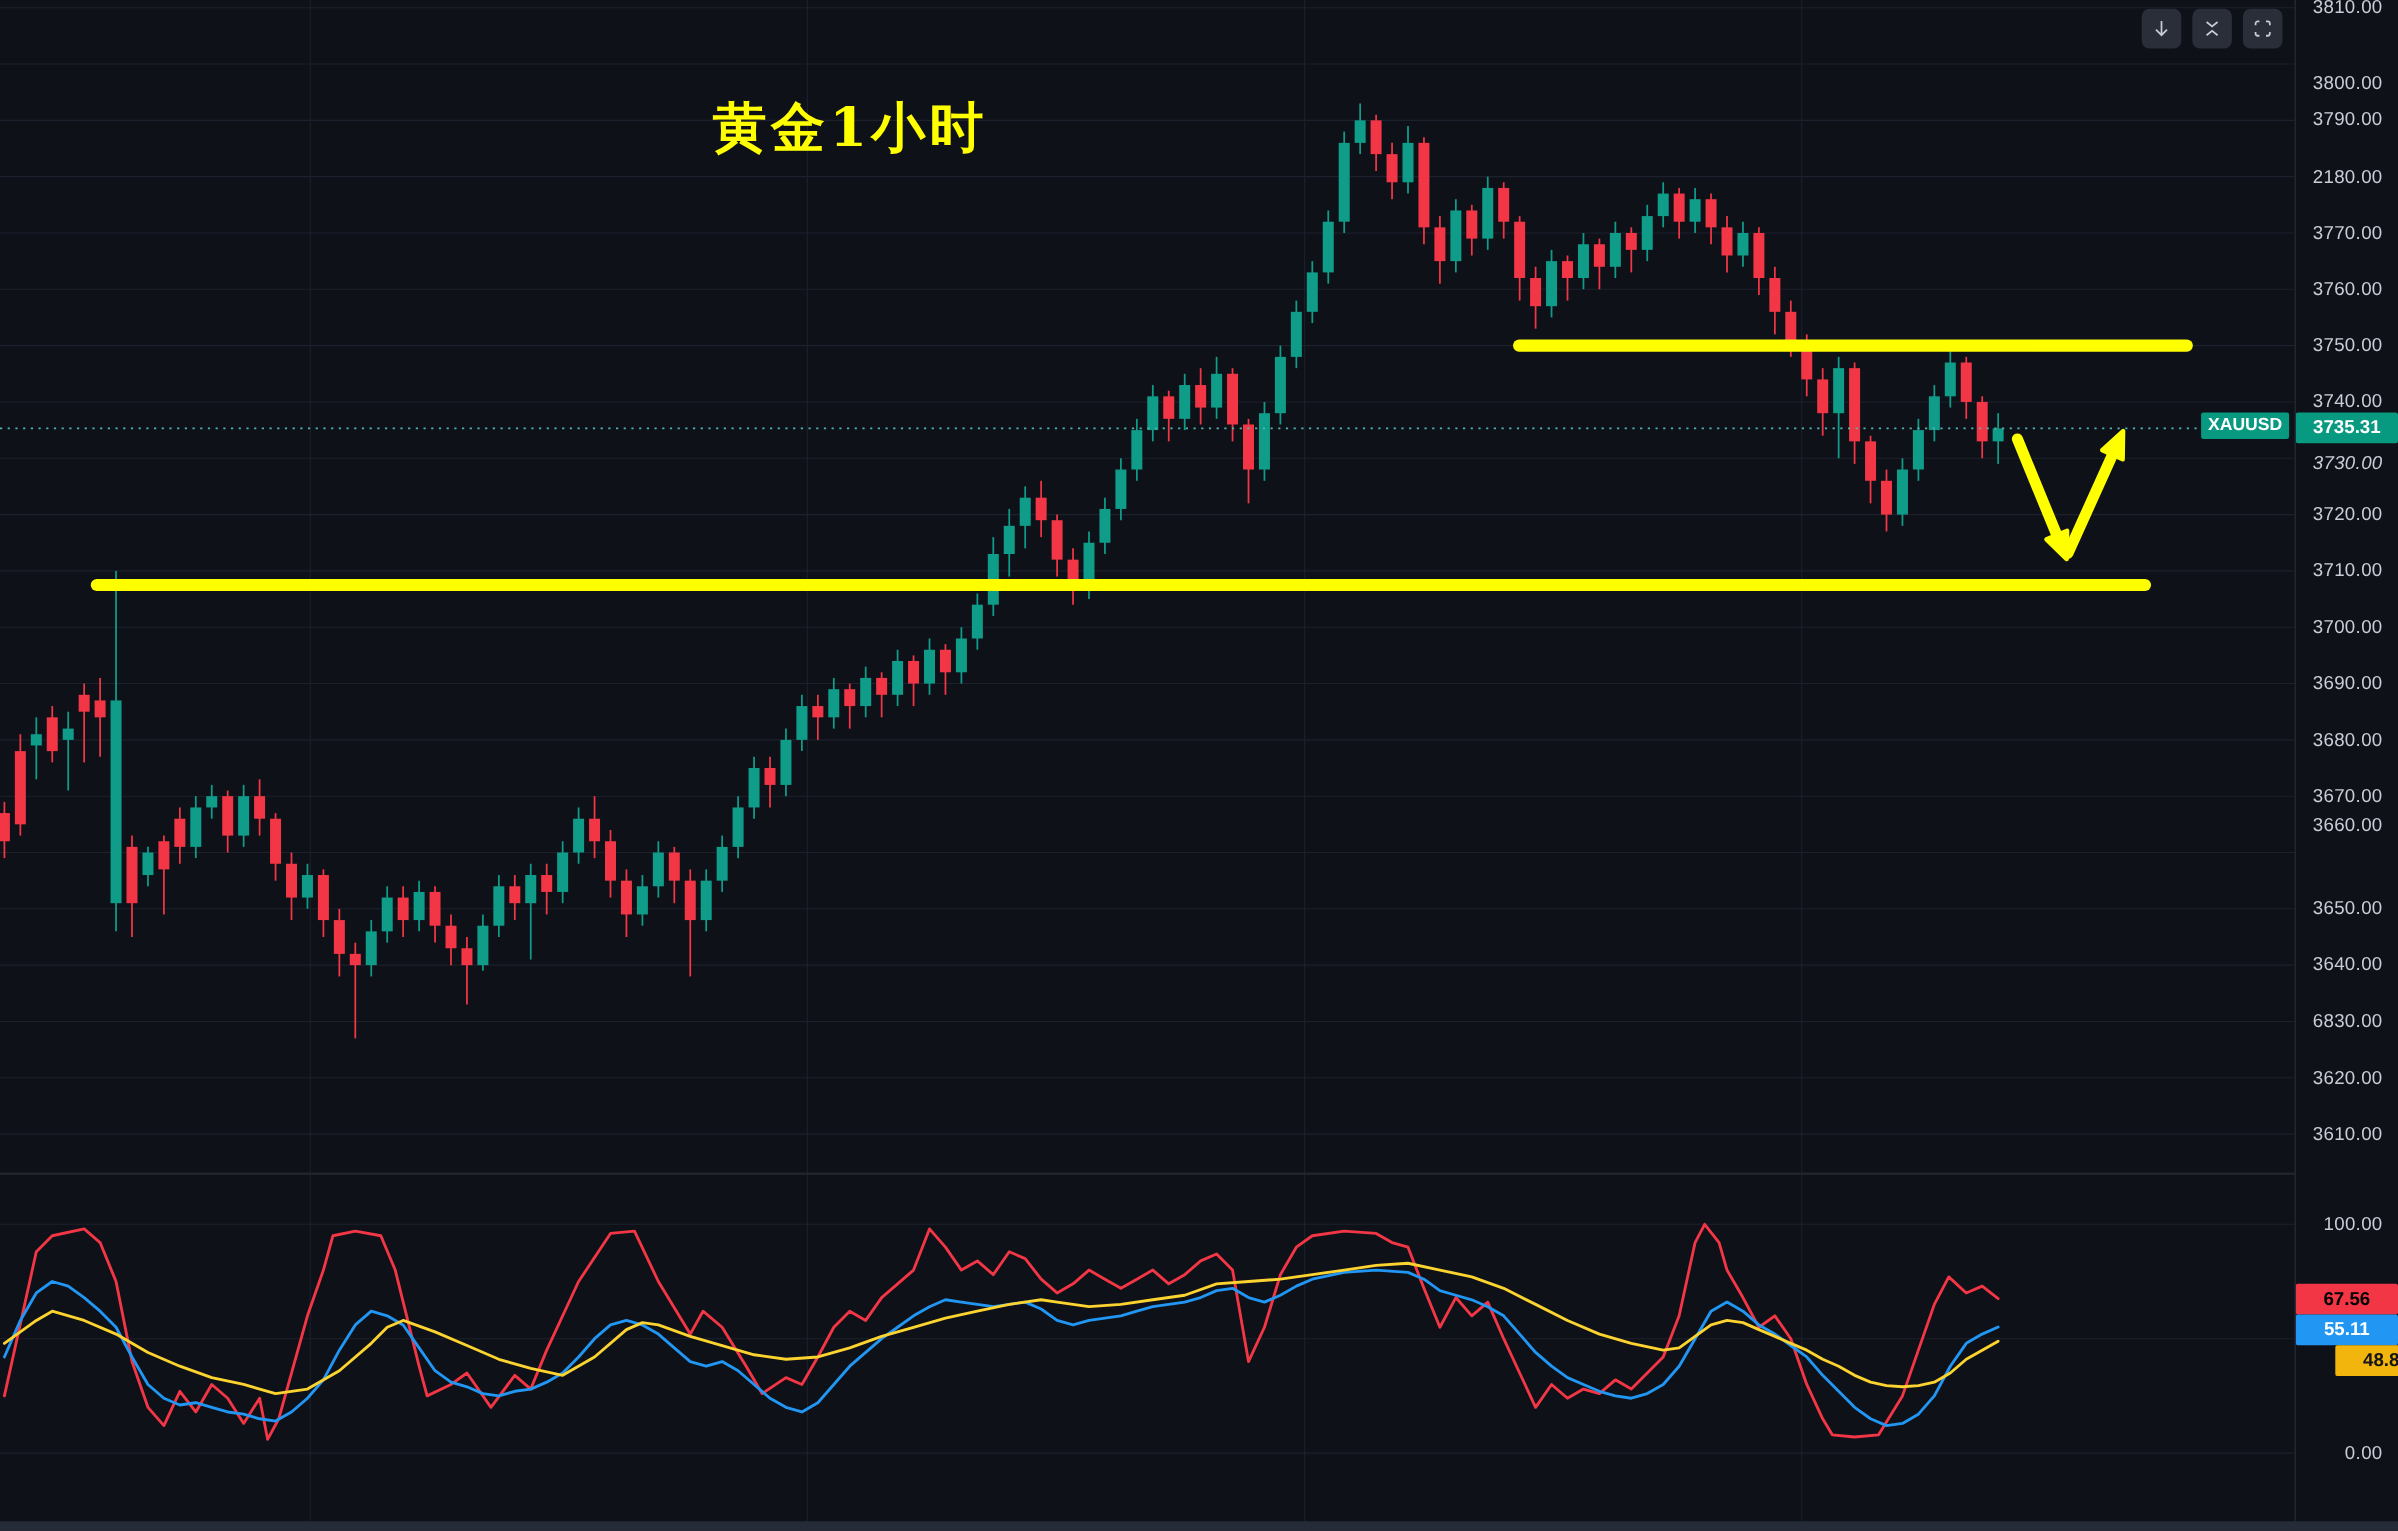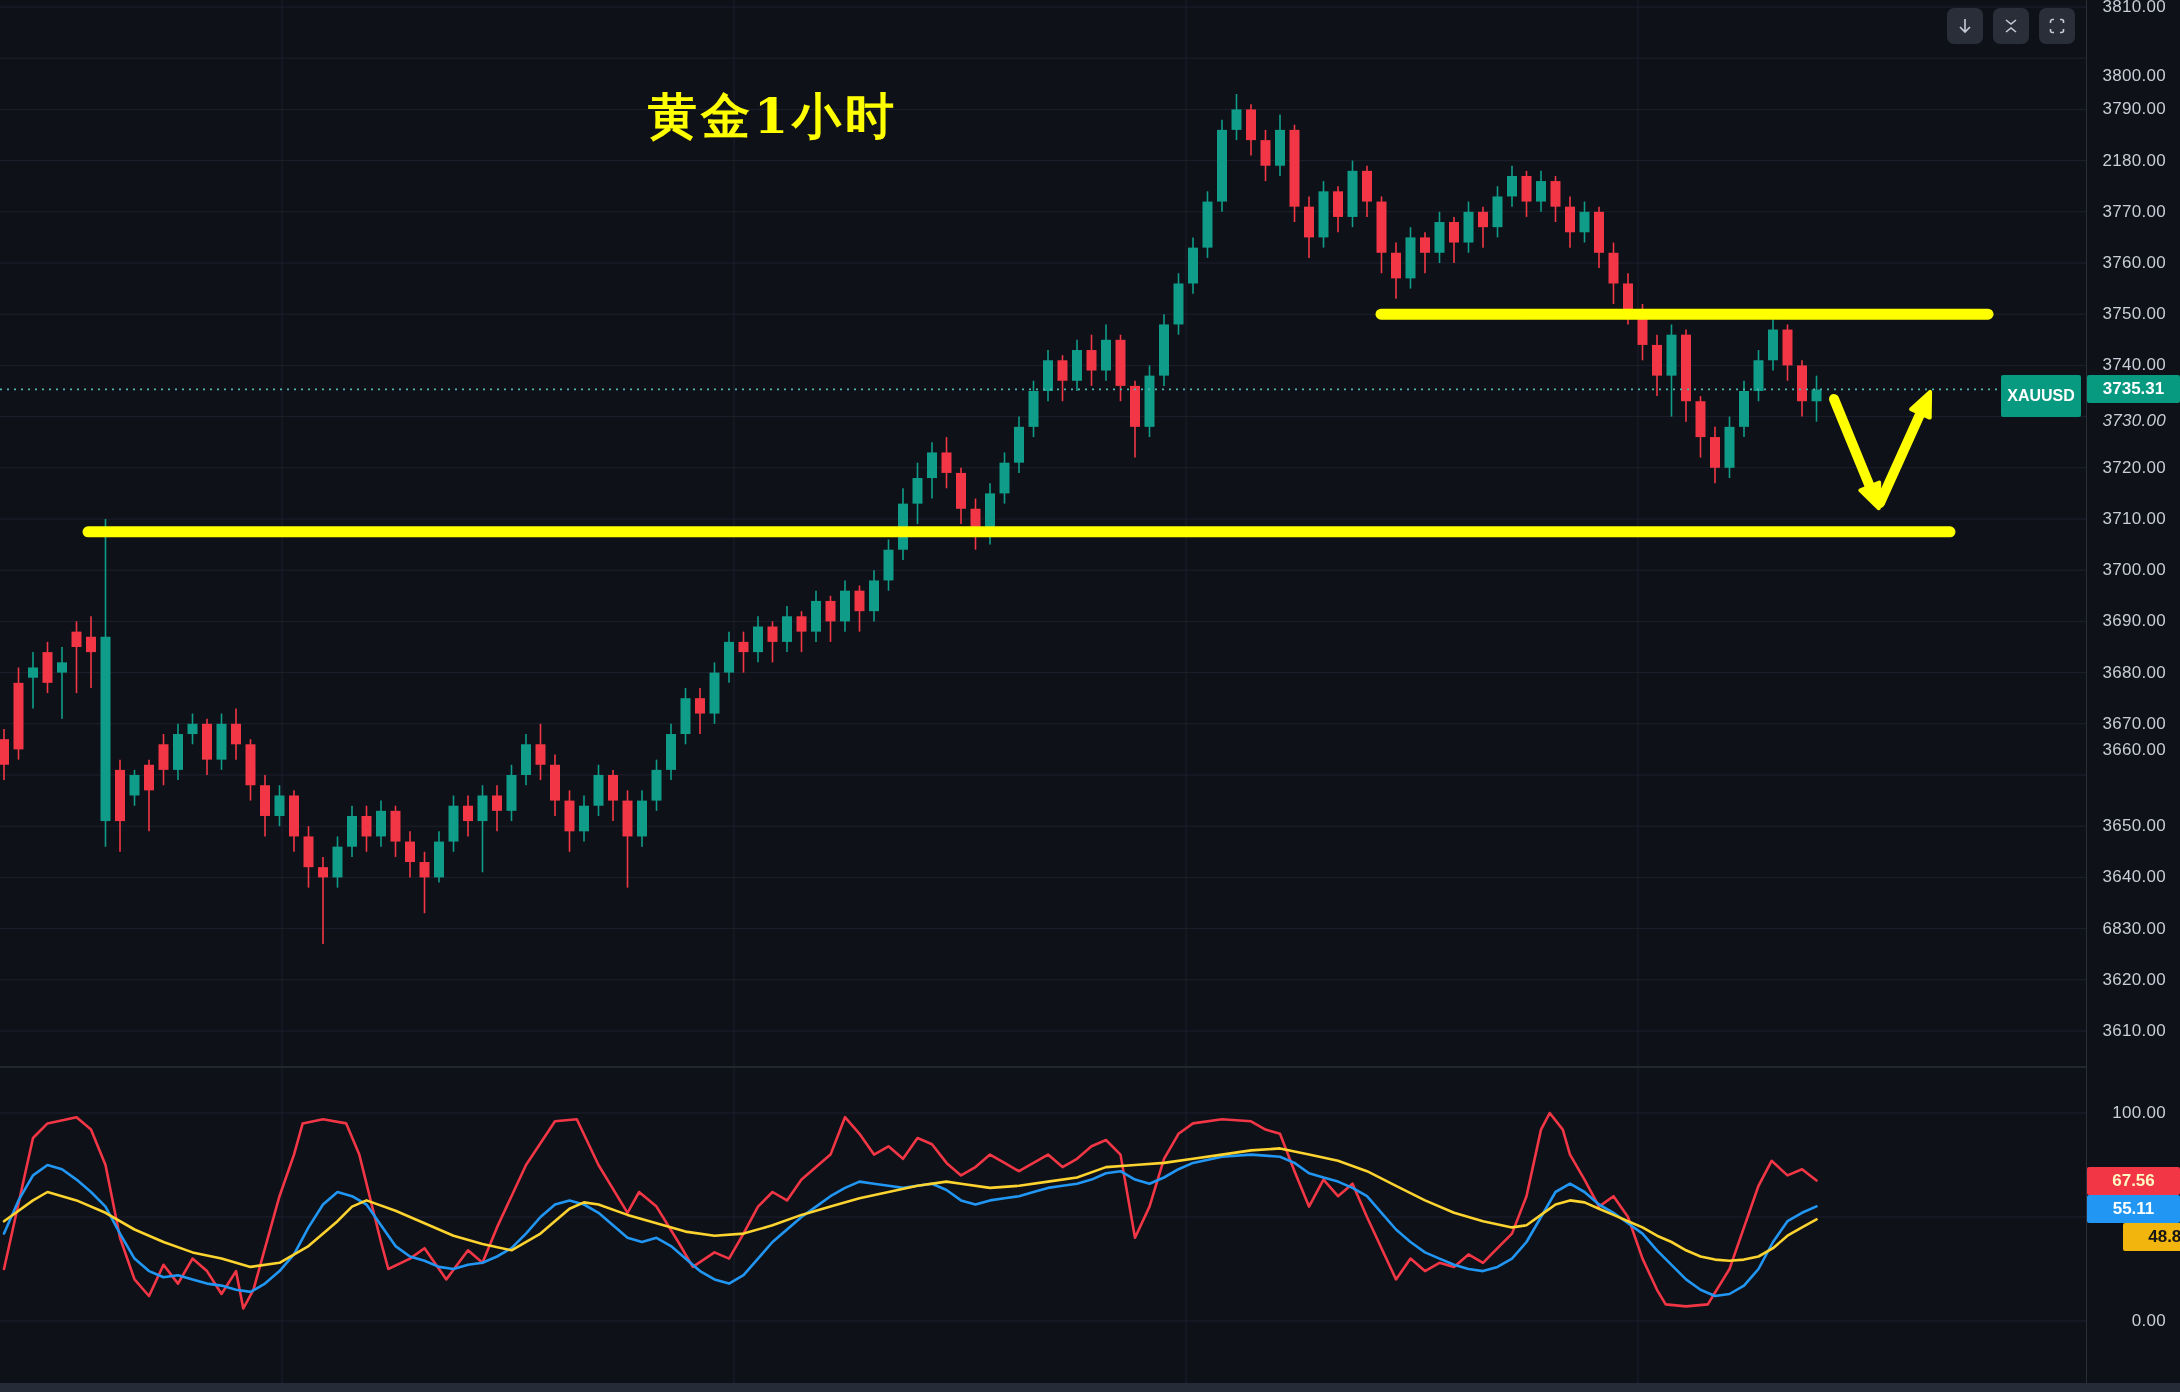--- a/index.html
+++ b/index.html
@@ -18,7 +18,7 @@
   .badge{position:absolute;left:2087px;width:93px;height:28px;display:flex;
          align-items:center;justify-content:center;font-size:17px;font-weight:bold;
          border-radius:2px;}
-  #symbol-flag{position:absolute;left:2001px;width:80px;height:42px;top:375px;
+  #symbol-flag{position:absolute;left:2001px;width:80px;height:24px;top:375px;
          display:flex;align-items:center;justify-content:center;color:#fff;
          font-size:16px;font-weight:bold;border-radius:2px;}
   #bottom-strip{position:absolute;left:0;top:1383px;width:2180px;height:9px;background:#262b38;}

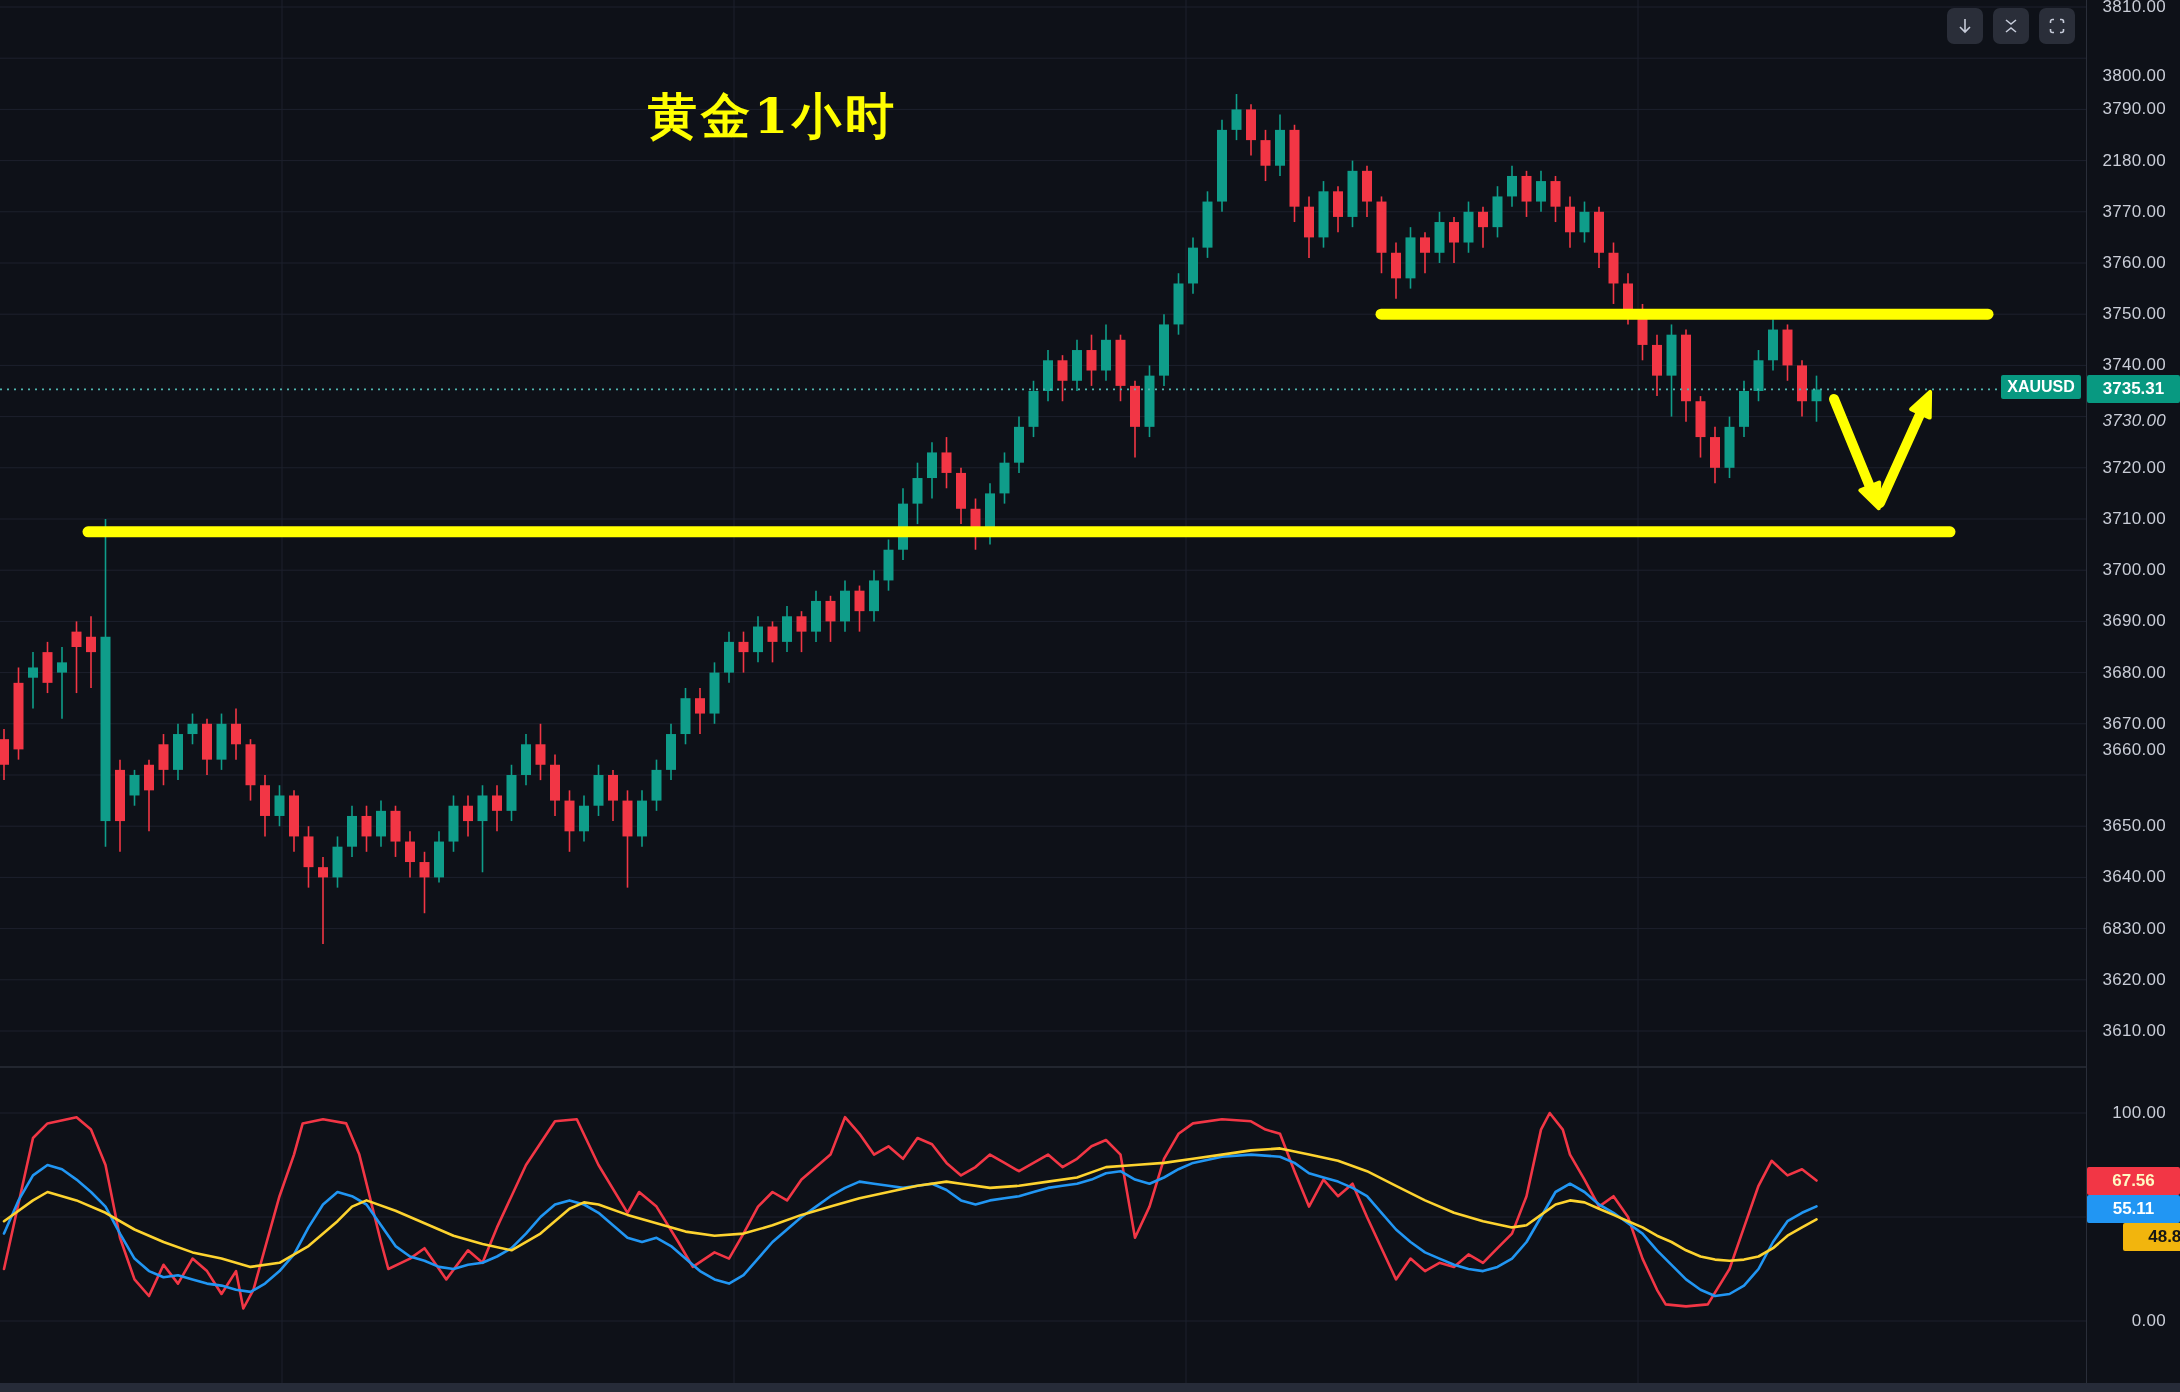--- a/index.html
+++ b/index.html
@@ -351,7 +351,7 @@
   <div id="symbol-flag" style="background: rgb(8, 153, 129); color: rgb(255, 255, 255);">XAUUSD</div>
   <div class="badge" id="price-badge" style="background: rgb(8, 153, 129); color: rgb(255, 255, 255); top: 375.413px;">3735.31</div>
 
-  <div class="badge" id="osc-badge-0" style="background: rgb(242, 54, 69); color: #fef9c3; top: 1167px;">67.56</div>
+  <div class="badge" id="osc-badge-0" style="background: rgb(242, 54, 69); color: #000000; top: 1167px;">67.56</div>
   <div class="badge" id="osc-badge-1" style="background: rgb(33, 150, 243); color: rgb(255, 255, 255); top: 1195px;">55.11</div>
   <div class="badge" id="osc-badge-2" style="background: rgb(242, 181, 13); color: rgb(21, 21, 21); top: 1223px; margin-left: 36px;">48.89</div>
 

